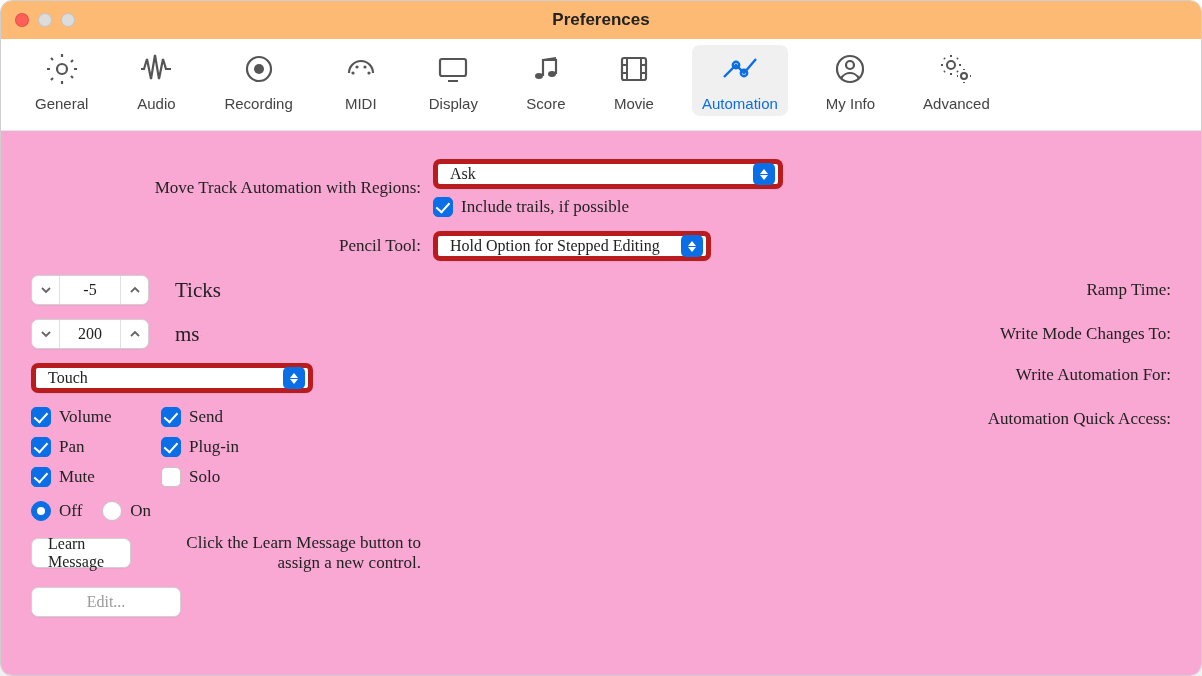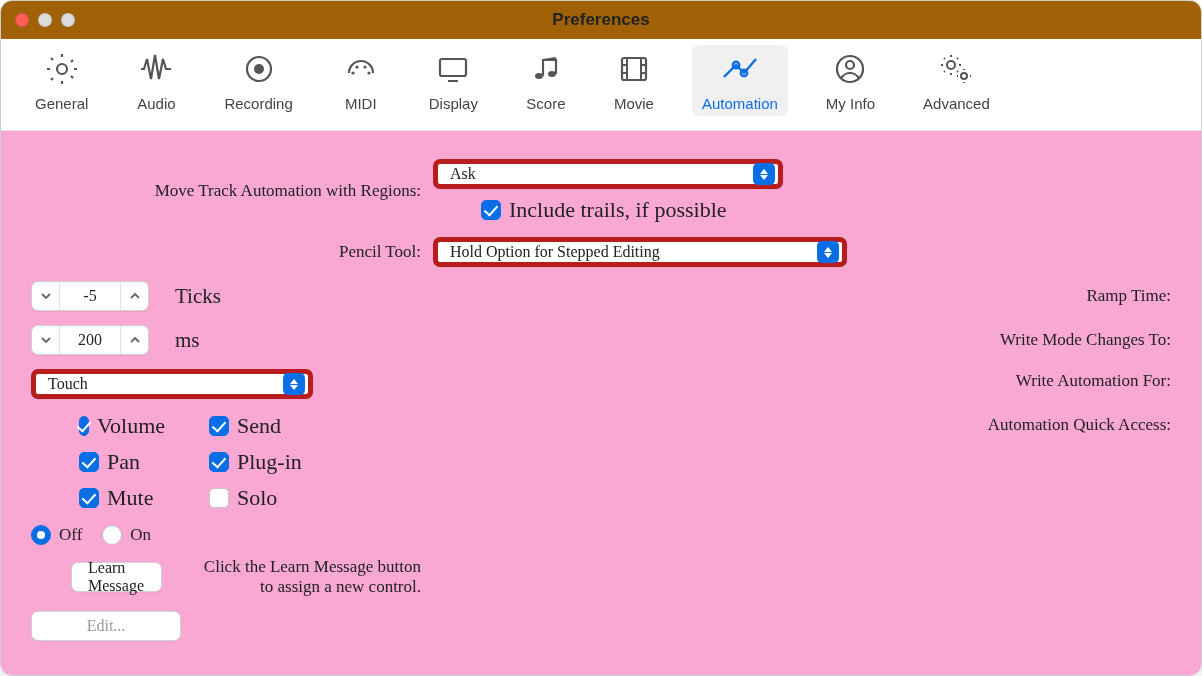--- a/index.html
+++ b/index.html
@@ -27,7 +27,7 @@
       align-items: center;
       padding: 0 14px;
       position: relative;
-      background: #a16207;
+      background: #fdba74;
     }
     .traffic {
       display: flex;

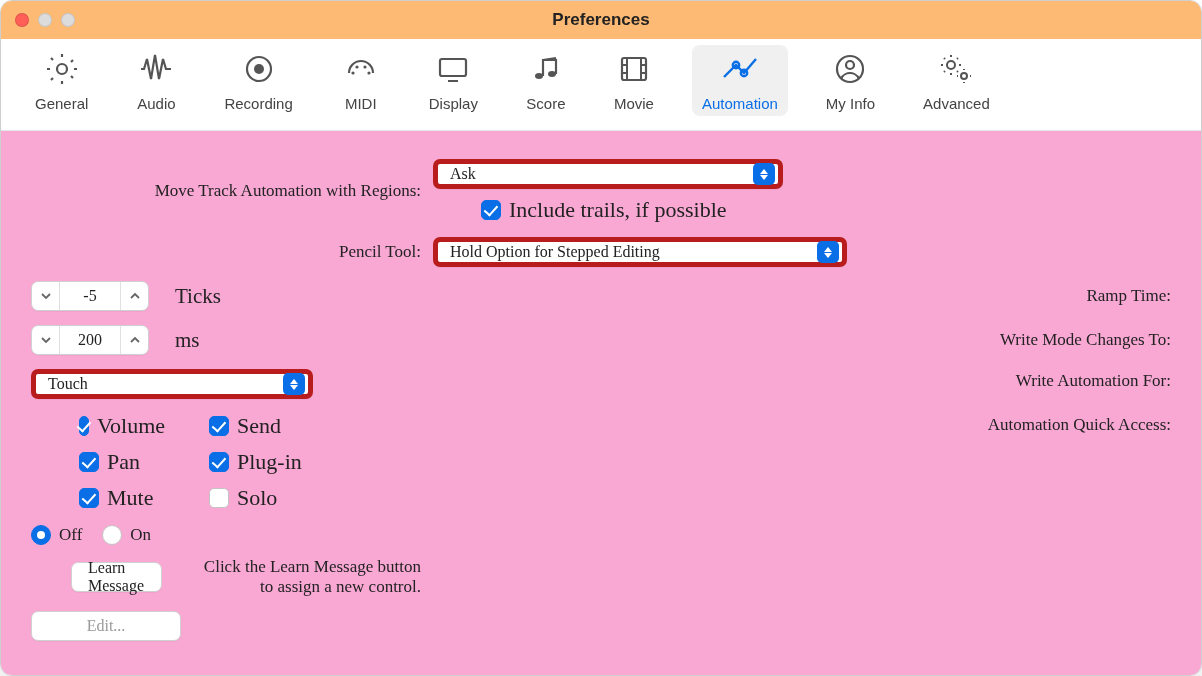--- a/index.html
+++ b/index.html
@@ -131,7 +131,7 @@
     .stepper .down { border-right: 1px solid #e0e0e0; }
     .stepper .up { border-left: 1px solid #e0e0e0; }
     .stepper .val { width: 60px; text-align: center; font-size: 16px; color: #222; }
-    .cb-wrap { display: inline-flex; align-items: center; gap: 8px; font-size: 22px; color: #222; margin-left: 48px;}
+    .cb-wrap { display: inline-flex; align-items: center; gap: 8px; font-size: 17px; color: #222;}
     .cb {
       width: 20px; height: 20px; border-radius: 5px;
       border: 1px solid #c4c4c4; background: #fff;

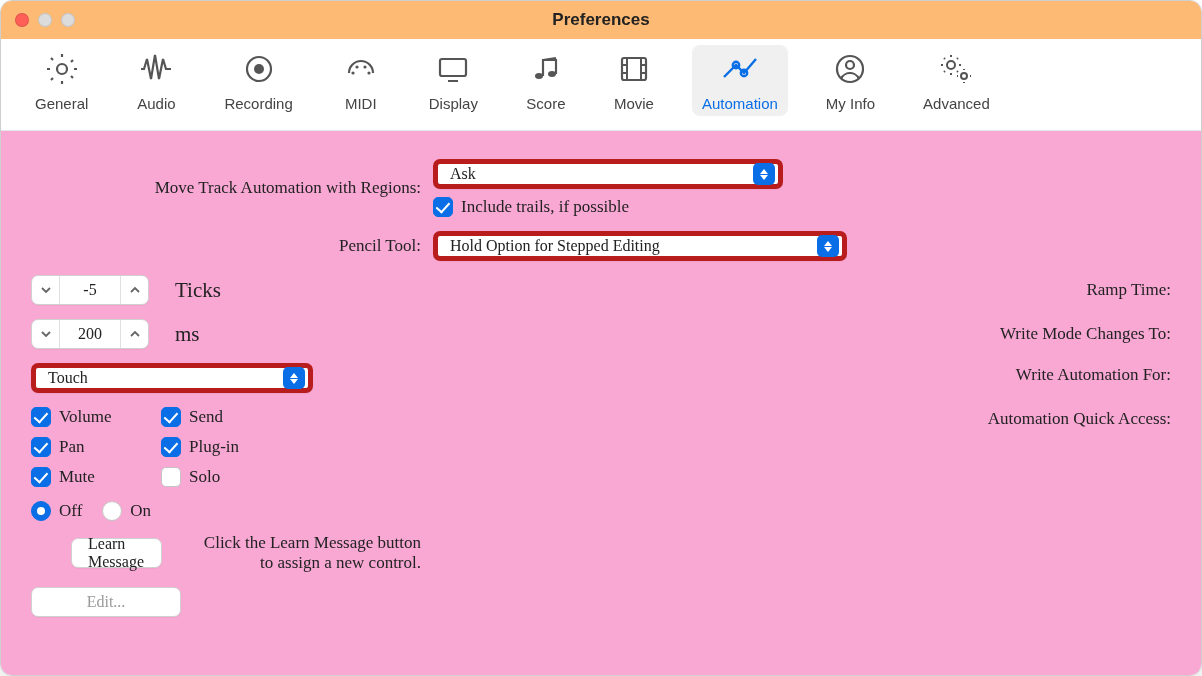--- a/index.html
+++ b/index.html
@@ -298,7 +298,7 @@
 
       <div class="label">Pencil Tool:</div>
       <div class="row">
-        <div class="select" style="width:414px">
+        <div class="select" style="width:278px">
           <span>Hold Option for Stepped Editing</span>
           <span class="arrows"></span>
         </div>

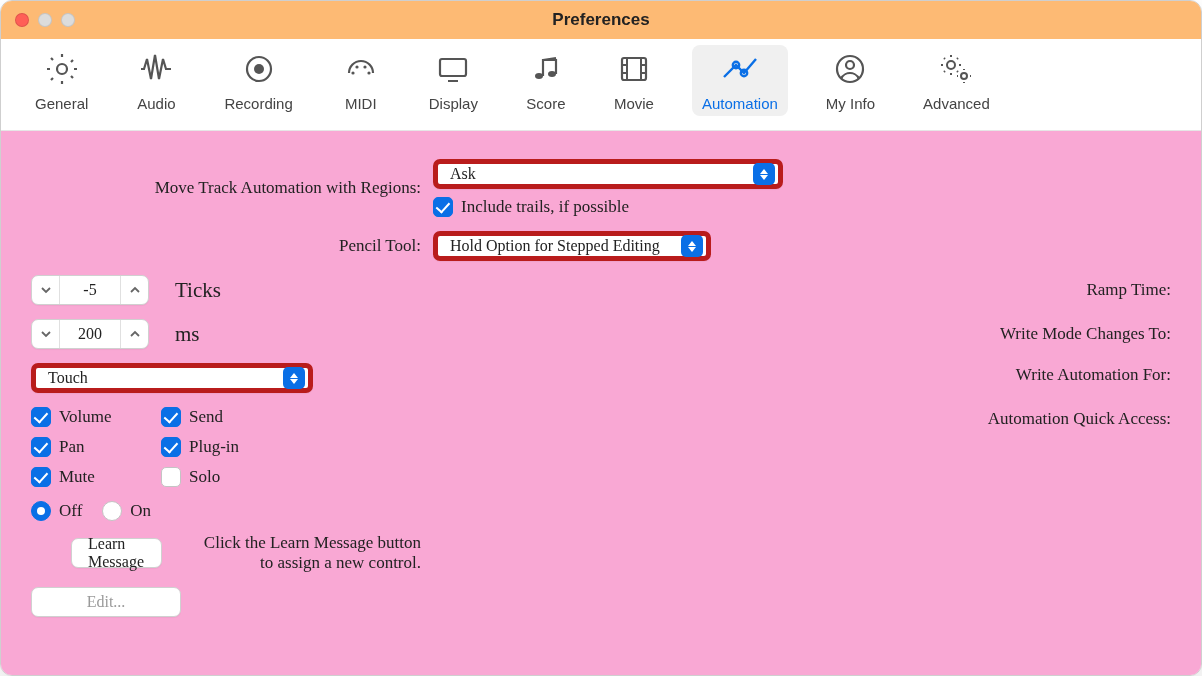--- a/index.html
+++ b/index.html
@@ -387,7 +387,7 @@
             <span>On</span>
           </label>
         </div>
-        <div class="row" style="gap:33px; margin-top:4px;margin-left:40px;">
+        <div class="row" style="gap:33px; margin-top:4px;">
           <div class="btn">Learn Message</div>
           <span class="hint">Click the Learn Message button to assign a new control.</span>
         </div>

